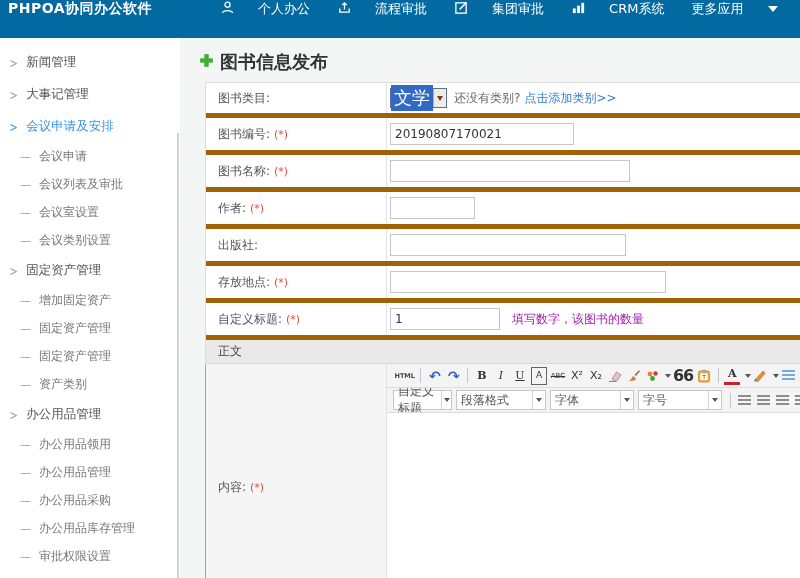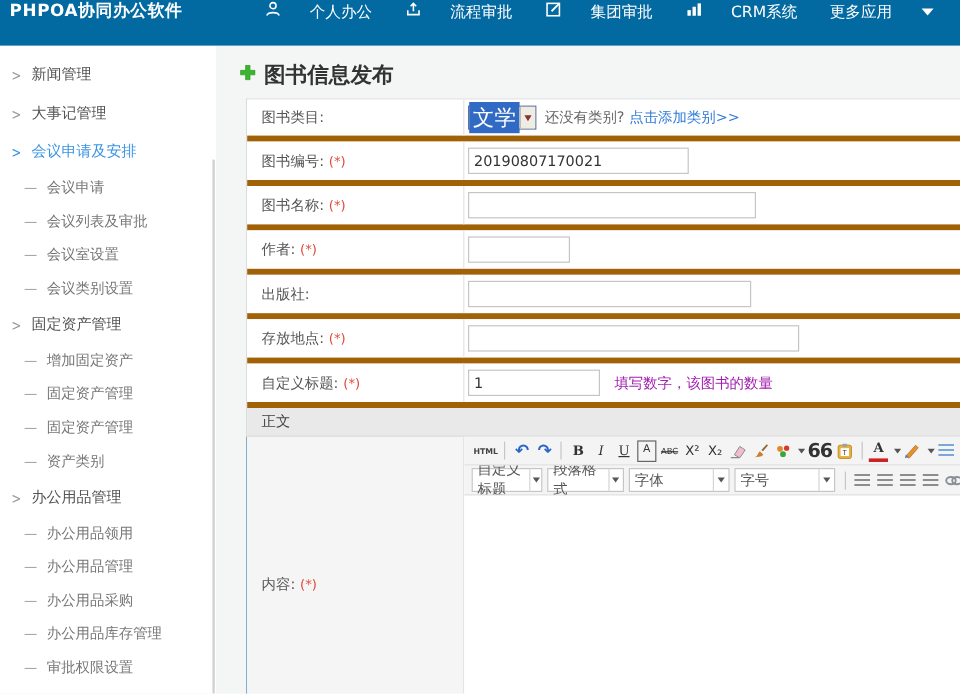--- a/index.html
+++ b/index.html
@@ -73,7 +73,7 @@
   .tb2 .dd { display:flex; align-items:center; justify-content:space-between; background:#fff; border:1px solid #c6c6c6; height:20px; margin-right:4px; padding-left:4px; color:#555; font-size:12px; cursor:pointer; }
   .dd .ddcaret { width:13px; height:100%; border-left:1px solid #d5d5d5; display:flex; align-items:center; justify-content:center; }
   .dd .ddcaret b { width:0;height:0;border-left:3px solid transparent;border-right:3px solid transparent;border-top:4px solid #555; }
-  .dd74{width:59px}.dd72{width:64px}.dd66{width:84px}
+  .dd74{width:59px}.dd72{width:90px}.dd66{width:84px}
   .editor-canvas { flex:1; background:#fff; }
 </style>
 </head>

